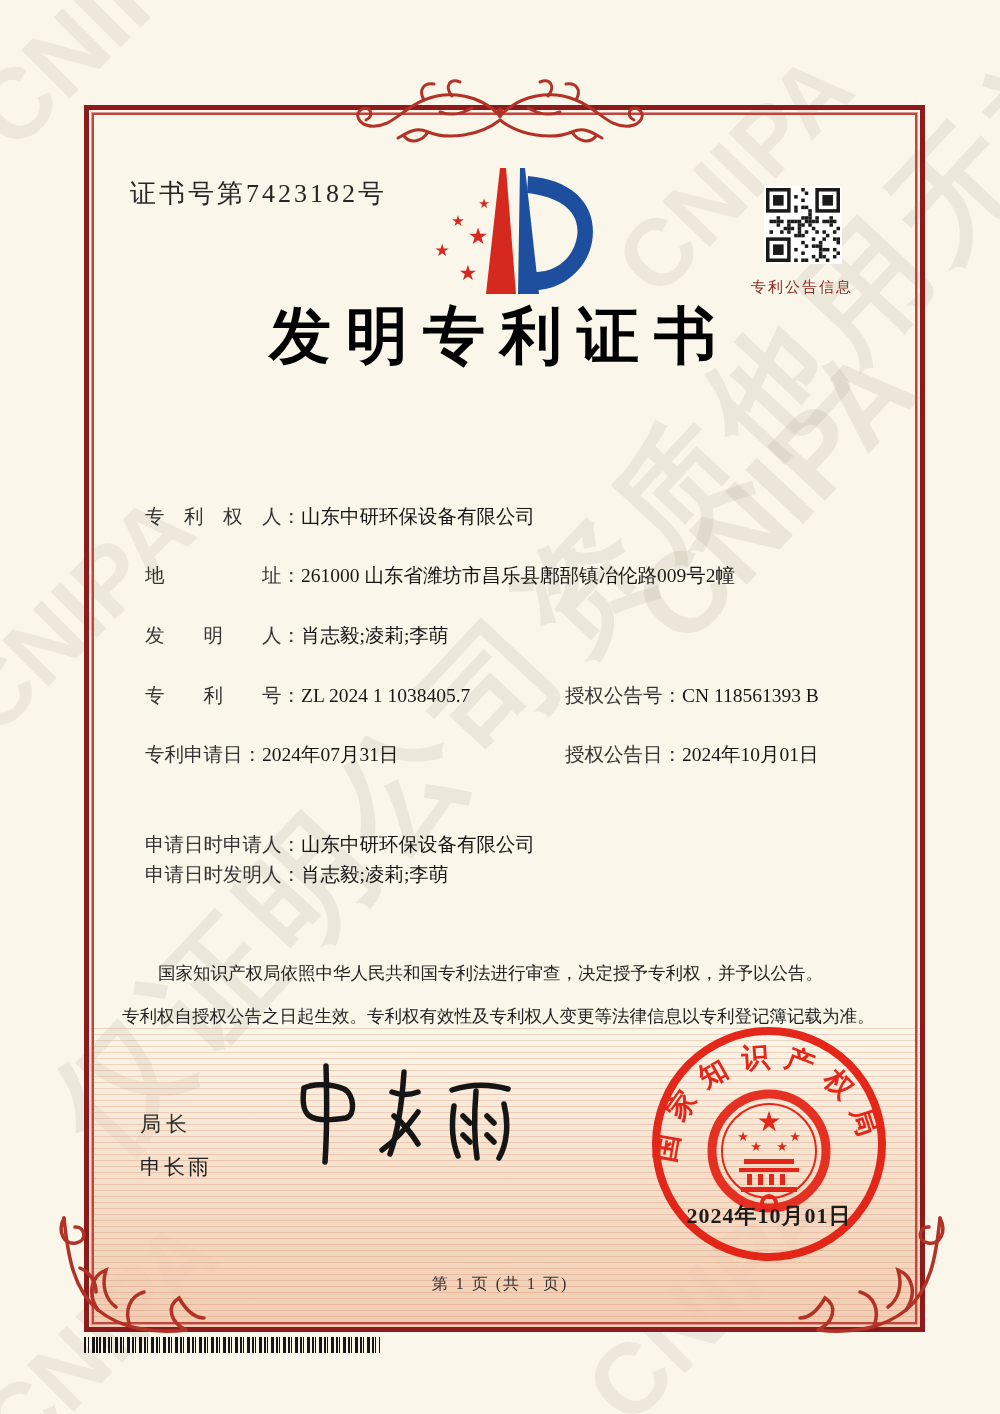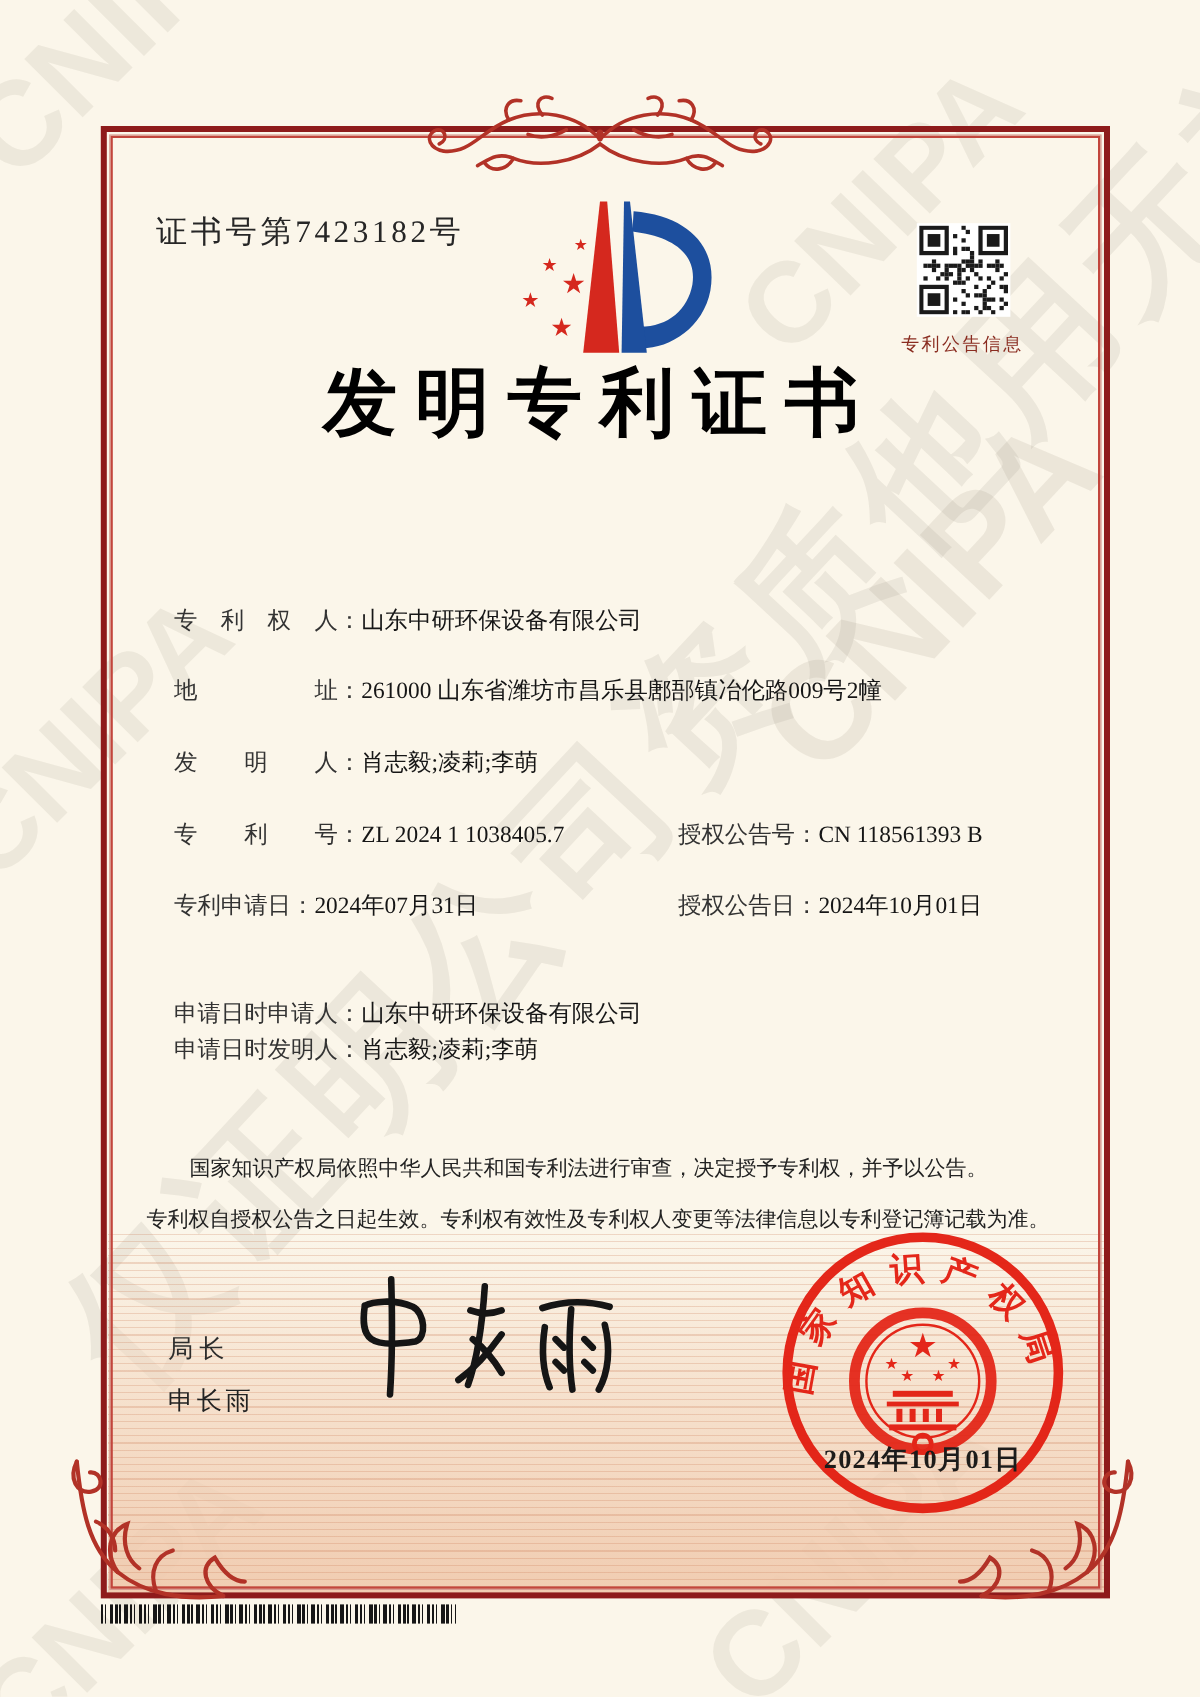--- a/index.html
+++ b/index.html
@@ -332,6 +332,7 @@
     <div class="seal-date">2024年10月01日</div>
   </div>
 
+  <div class="footer">第 1 页 (共 1 页)</div>
   <div class="barcode"></div>
 
 </div>

